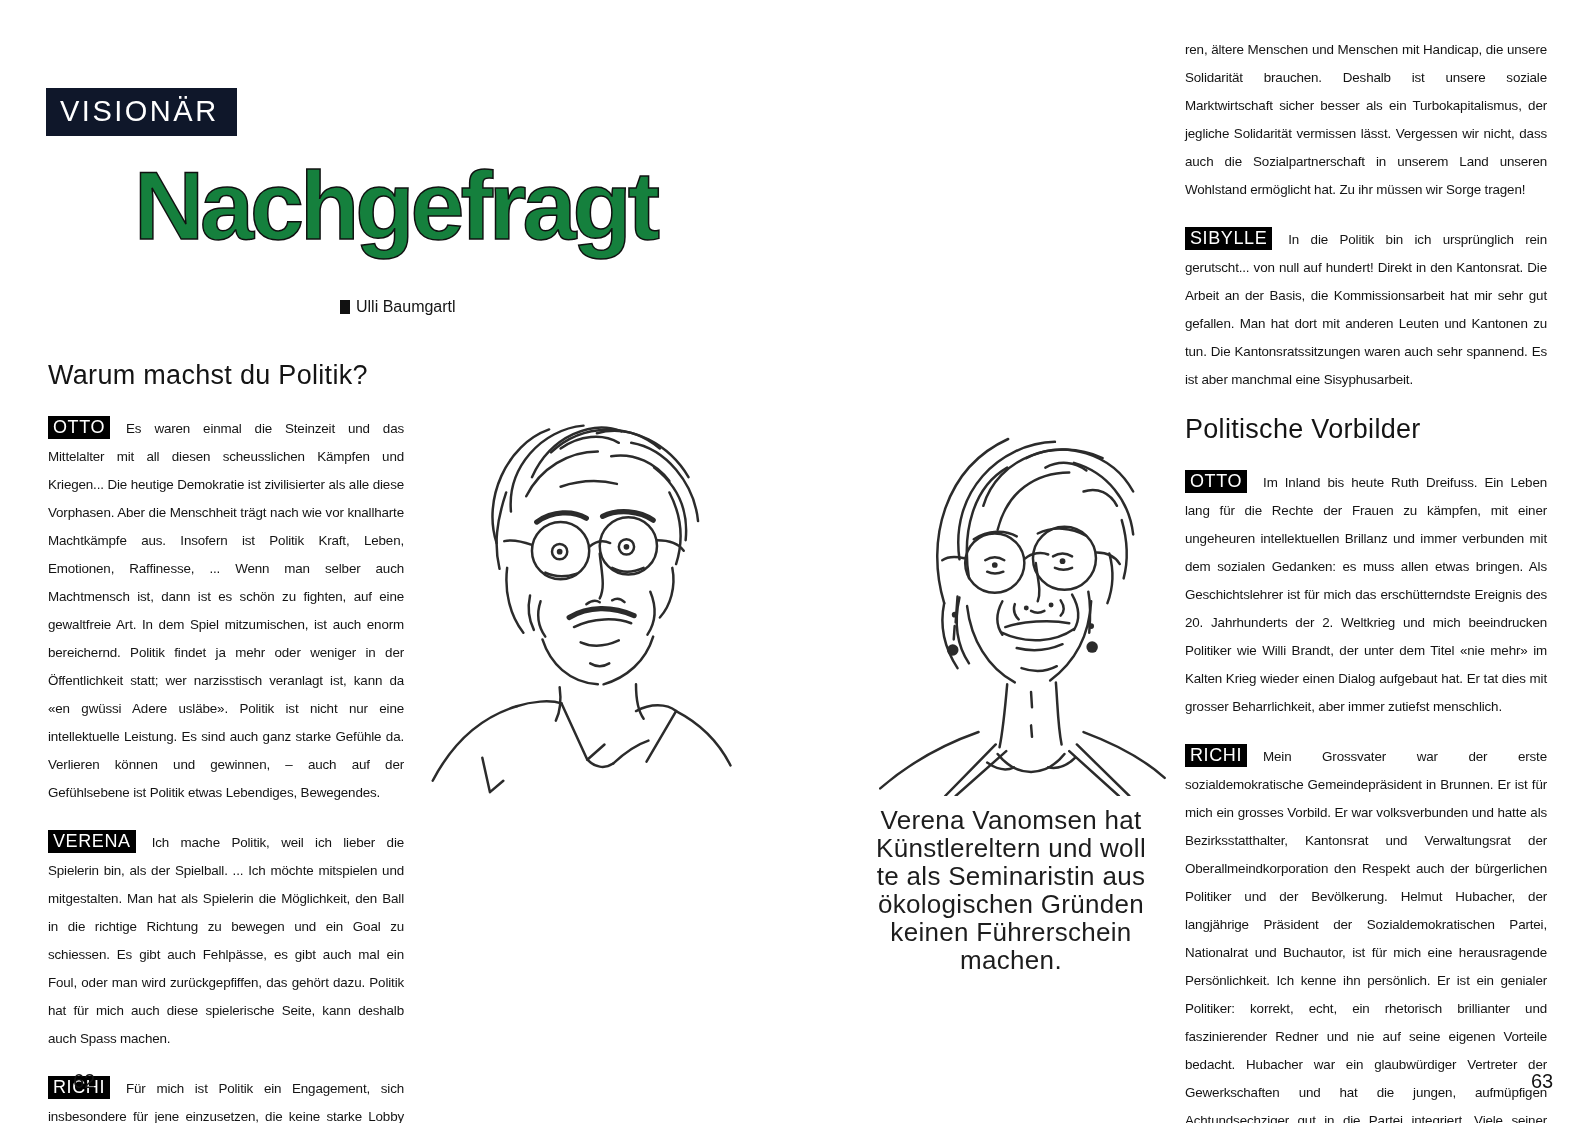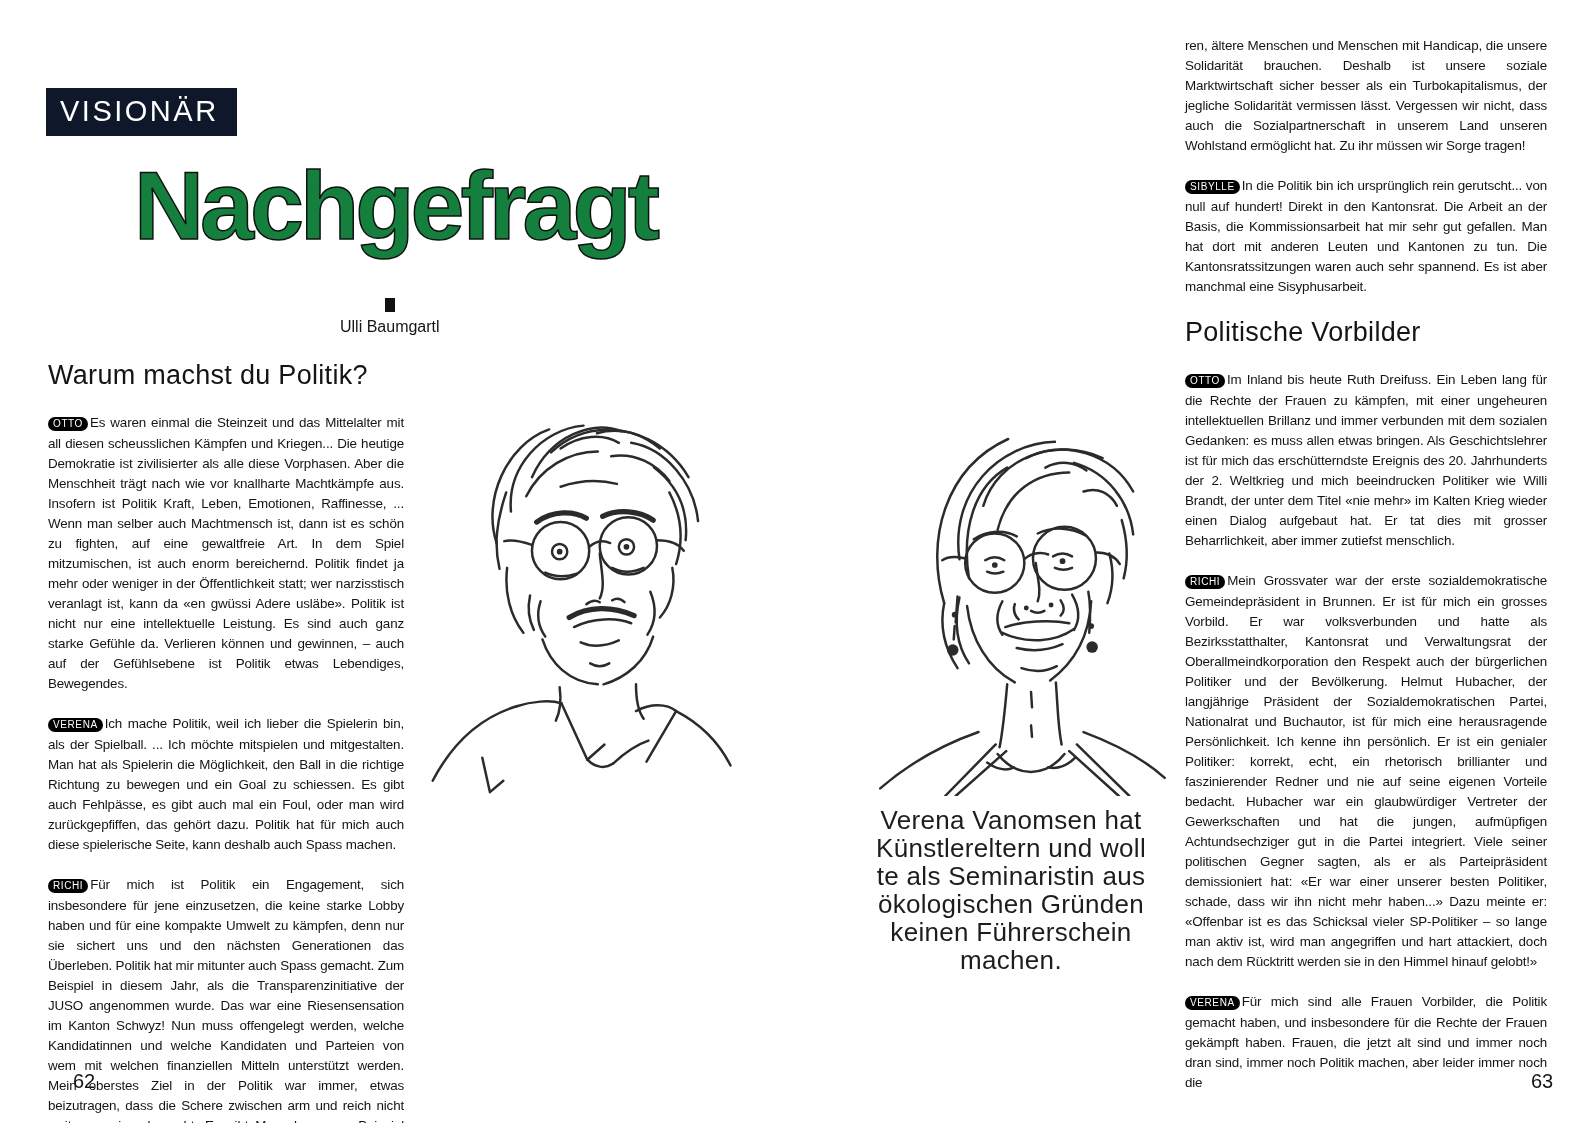--- a/index.html
+++ b/index.html
@@ -39,7 +39,7 @@
 
   .body {
     margin: 0 0 20px 0;
-    font-size: 13.4px; line-height: 20px; letter-spacing: -0.15px;
+    font-size: 13.4px; line-height: 28px; letter-spacing: -0.15px;
     text-align: justify; color: #141414;
   }
   .tag {

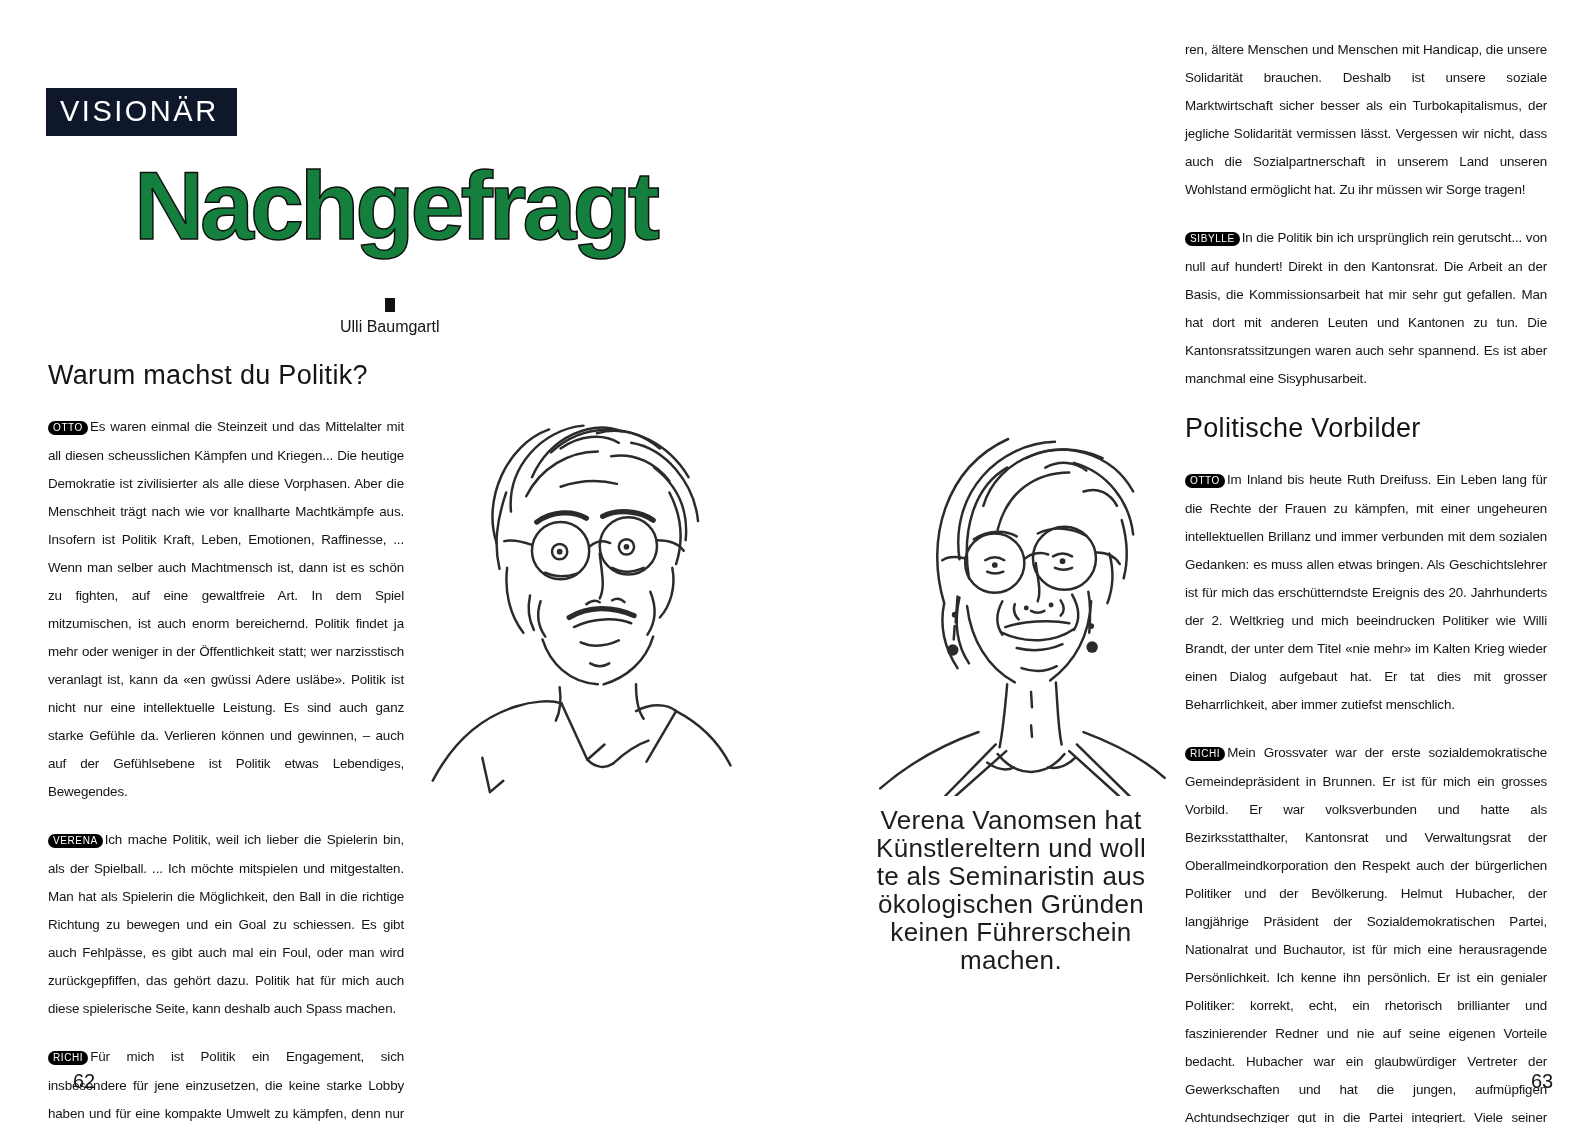--- a/index.html
+++ b/index.html
@@ -44,8 +44,8 @@
   }
   .tag {
     background: #000; color: #fff;
-    font-size: 10px; letter-spacing: 0.6px;
-    padding: 1px 5px 2px 5px; margin-right: 2px; border-radius: 8px;
+    font-size: 18px; letter-spacing: 0.6px;
+    padding: 1px 5px 2px 5px; margin-right: 16px;
   }
 
   .figure { position: absolute; margin: 0; }

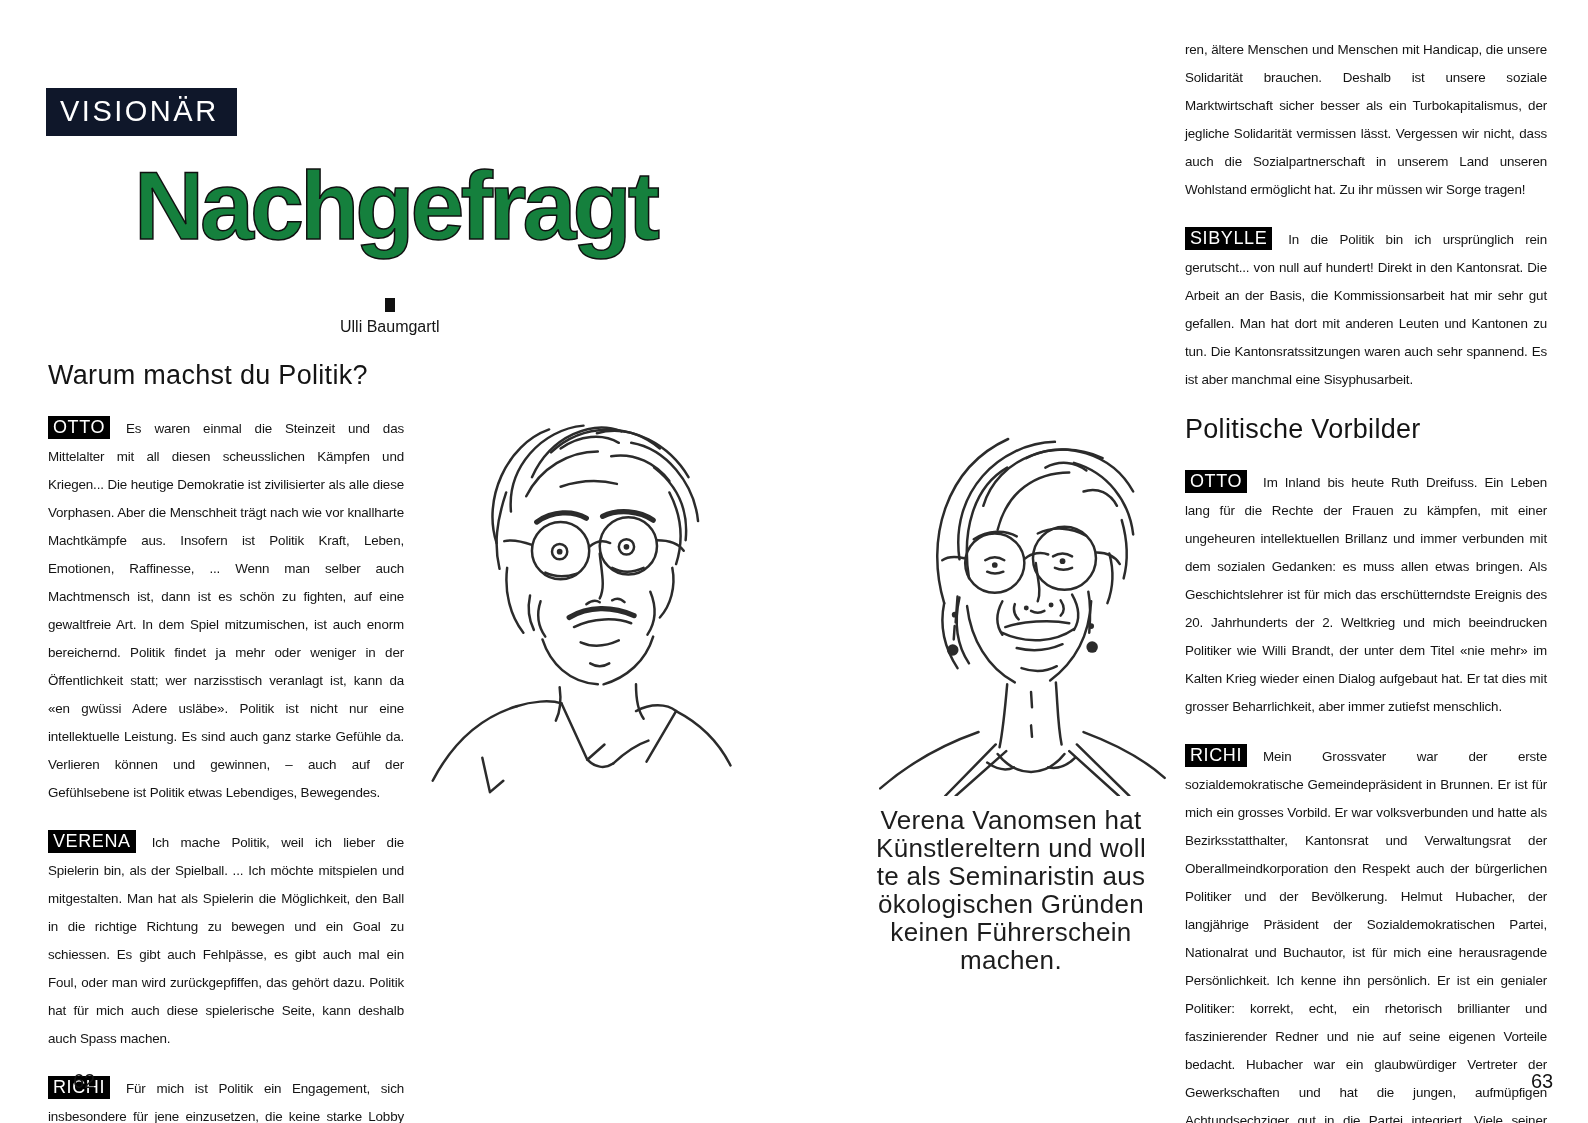--- a/index.html
+++ b/index.html
@@ -23,7 +23,7 @@
   }
   .byline {
     position: absolute; left: 340px; top: 298px;
-    font-size: 16px; color: #141414; display: flex; align-items: center; gap: 6px; flex-direction: column;
+    font-size: 16px; color: #141414; display: flex; align-items: center; gap: 6px;
   }
   .byline-square { display: inline-block; width: 10px; height: 14px; background: #111; }
 

